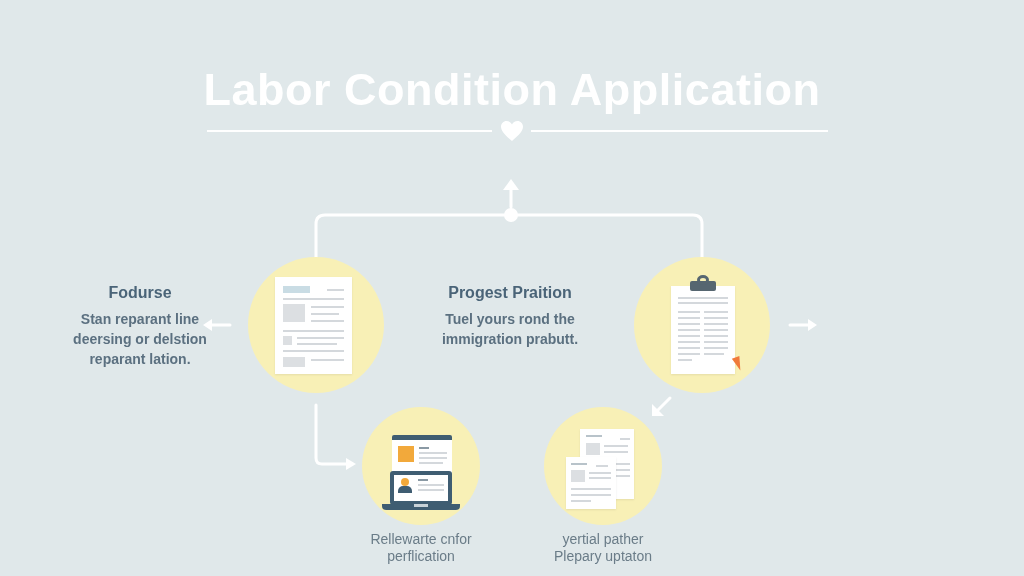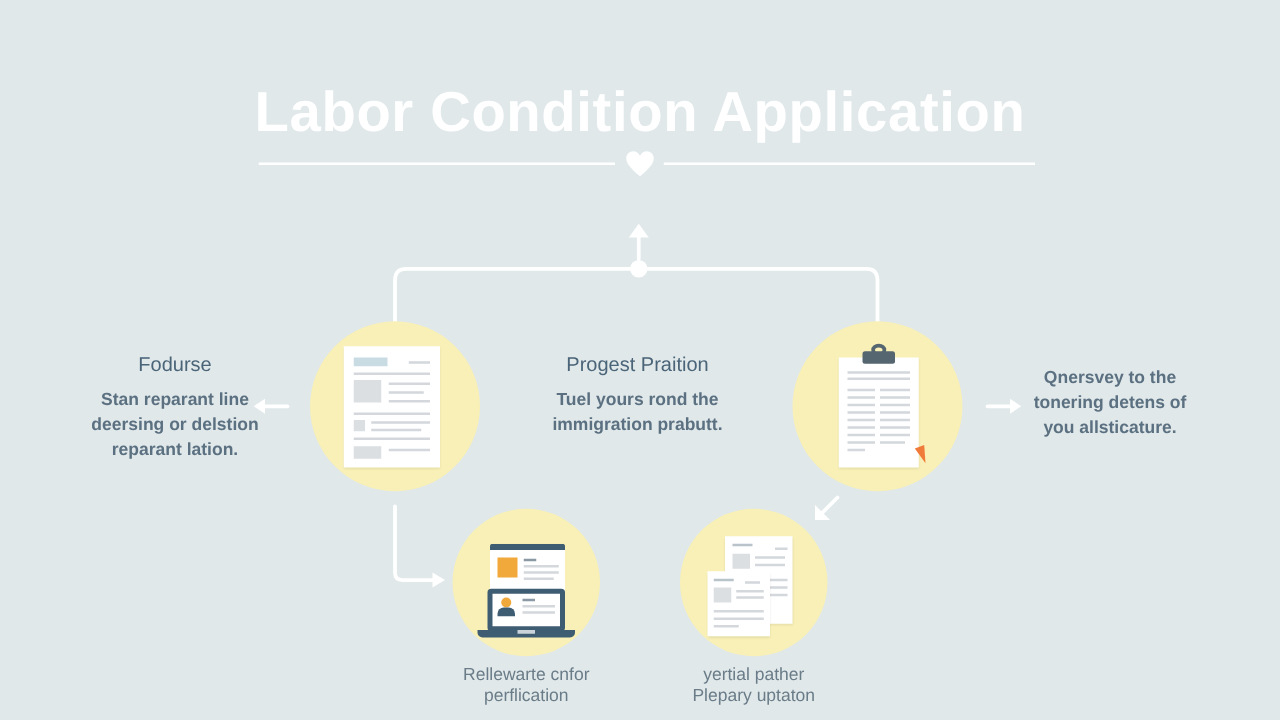--- a/index.html
+++ b/index.html
@@ -22,7 +22,7 @@
       background: #f8f0b6;
     }
     .node-title {
-      color: #4a6478; font-size: 16px; font-weight: normal; text-align: center;
+      color: #4a6478; font-size: 16px; font-weight: bold; text-align: center;
     }
     .node-desc {
       color: #5b7080; font-size: 14px; line-height: 20px; text-align: center; font-weight: bold;

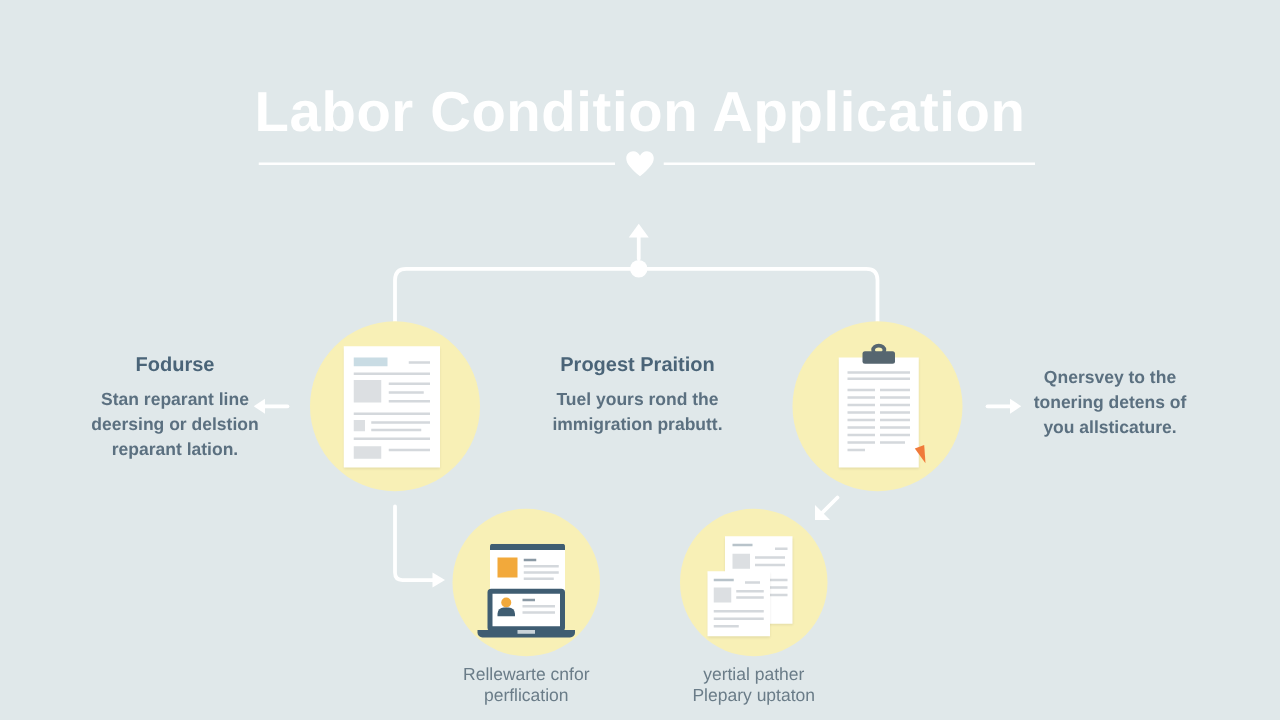--- a/index.html
+++ b/index.html
@@ -179,11 +179,6 @@
 </div>
 
 <div class="abs" style="left:790px; top:284px; width:196px;">
-  <div class="node-desc" style="margin-top:7px;">
-    <div>Qnersvey to the</div>
-    <div>tonering detens of</div>
-    <div>you allsticature.</div>
-  </div>
 </div>
 
 <div class="abs bottom-label" style="left:331px; top:531px; width:180px;text-align:center;">

